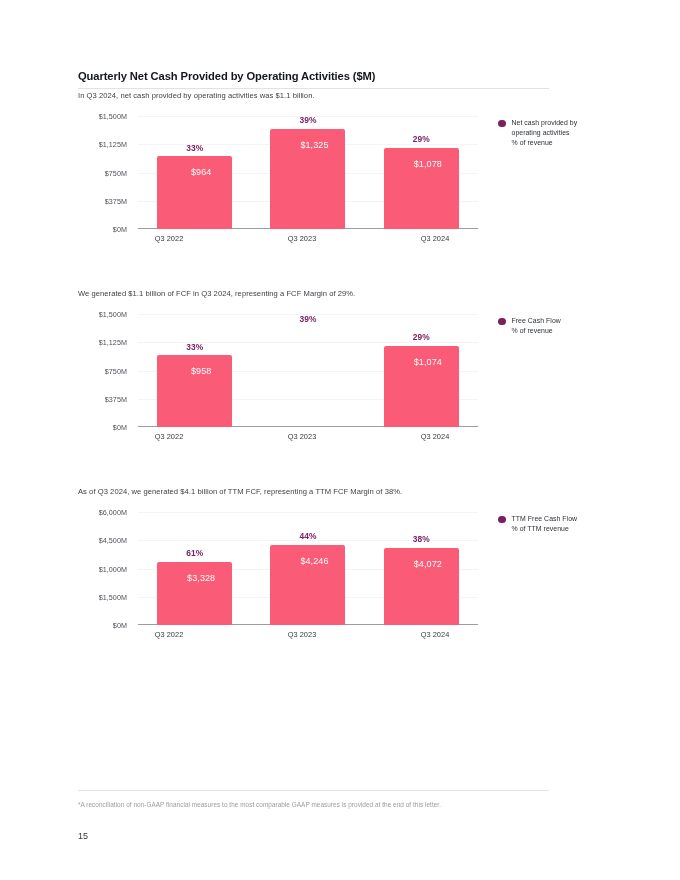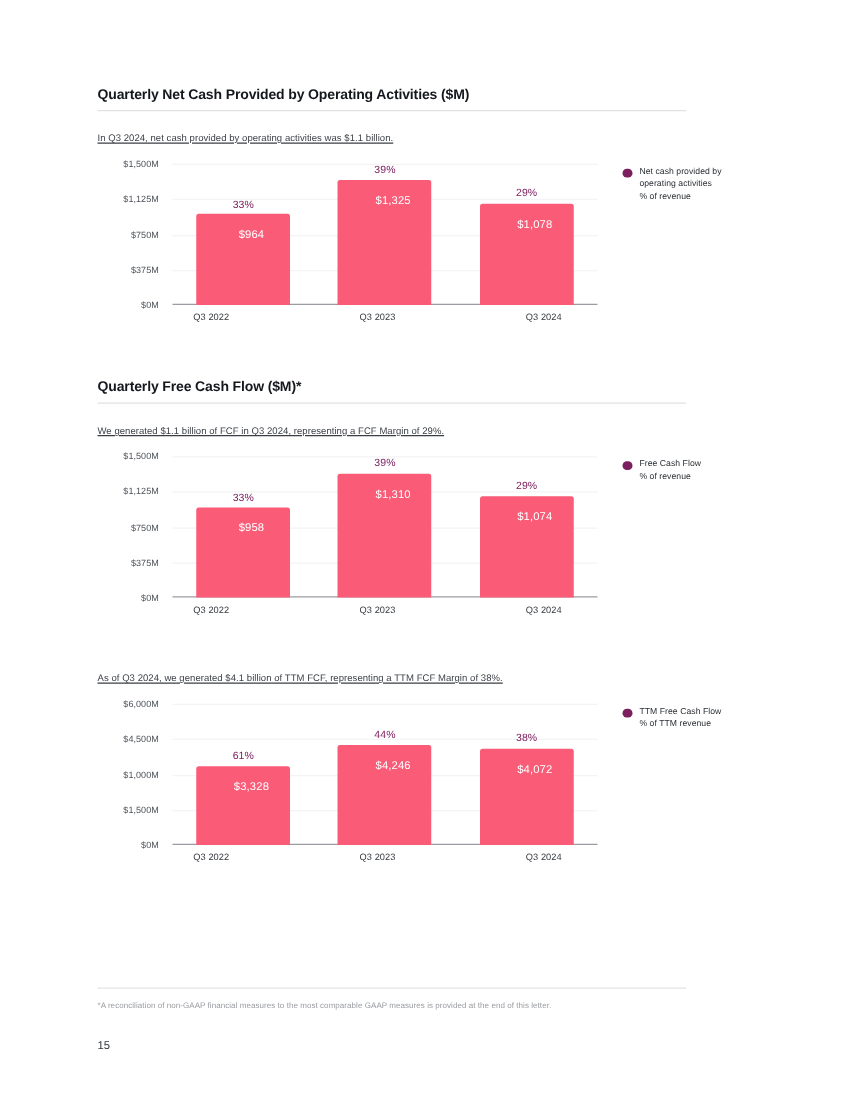--- a/index.html
+++ b/index.html
@@ -38,9 +38,8 @@
   .section-sub {
     font-size: 7.6px;
     color: #3b3f45;
-    margin-top: 17px;
-    letter-spacing: 0.05px;
-    text-decoration: underline;
+    margin-top: 2px;
+    letter-spacing: 0.05px;
   }
 
   

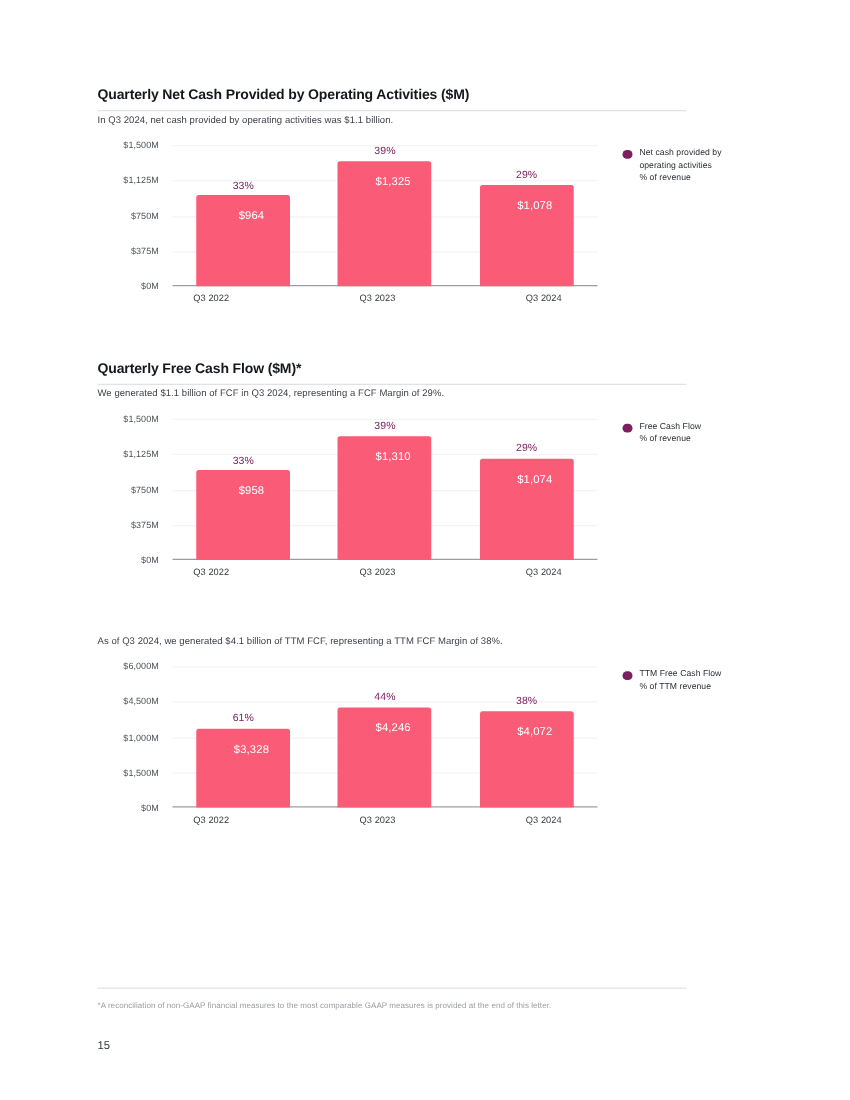--- a/index.html
+++ b/index.html
@@ -136,7 +136,7 @@
     right: 0;
     text-align: center;
     font-size: 8.4px;
-    font-weight: normal;
+    font-weight: bold;
     color: #7d2060;
     letter-spacing: 0.1px;
     white-space: nowrap;

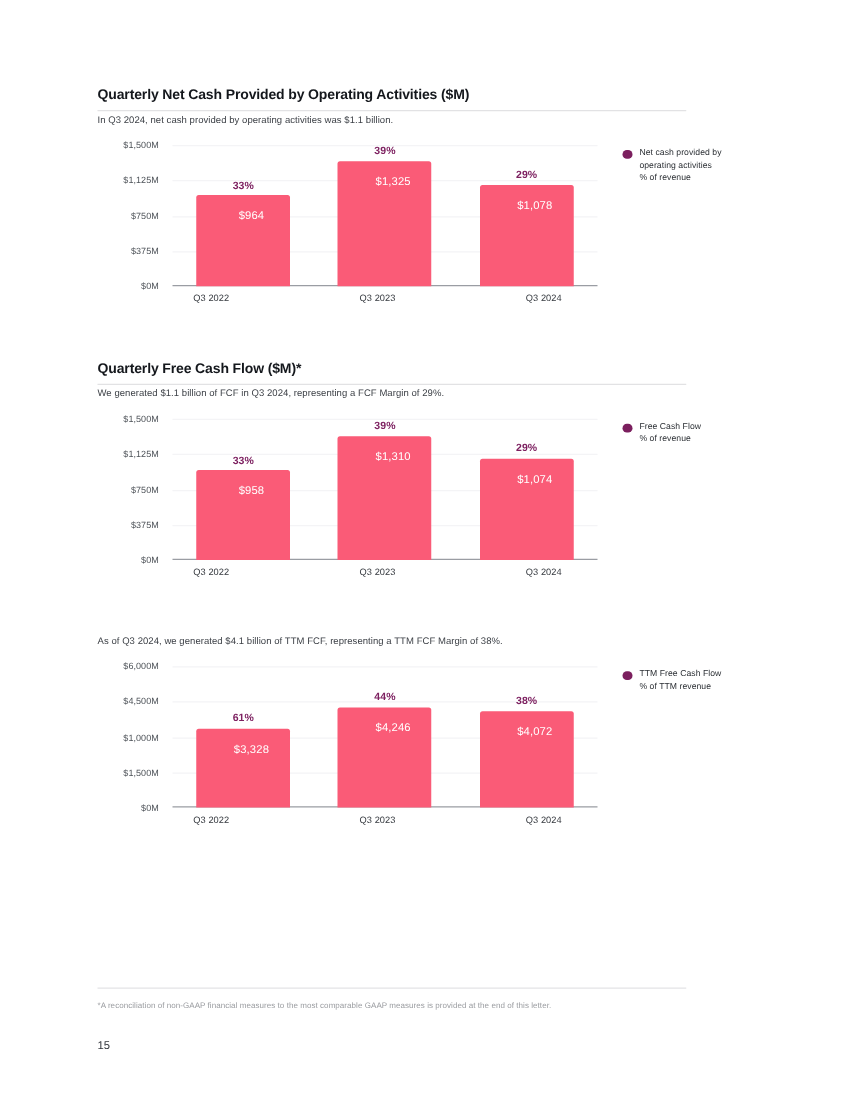--- a/index.html
+++ b/index.html
@@ -266,7 +266,6 @@
   </div>
 
   <div class="section" style="margin-top:38px;">
-    <div class="section-title">Quarterly Free Cash Flow ($M)*</div>
     <div class="section-sub">We generated $1.1 billion of FCF in Q3 2024, representing a FCF Margin of 29%.</div>
     <div class="chart-wrap">
       <div class="plot">

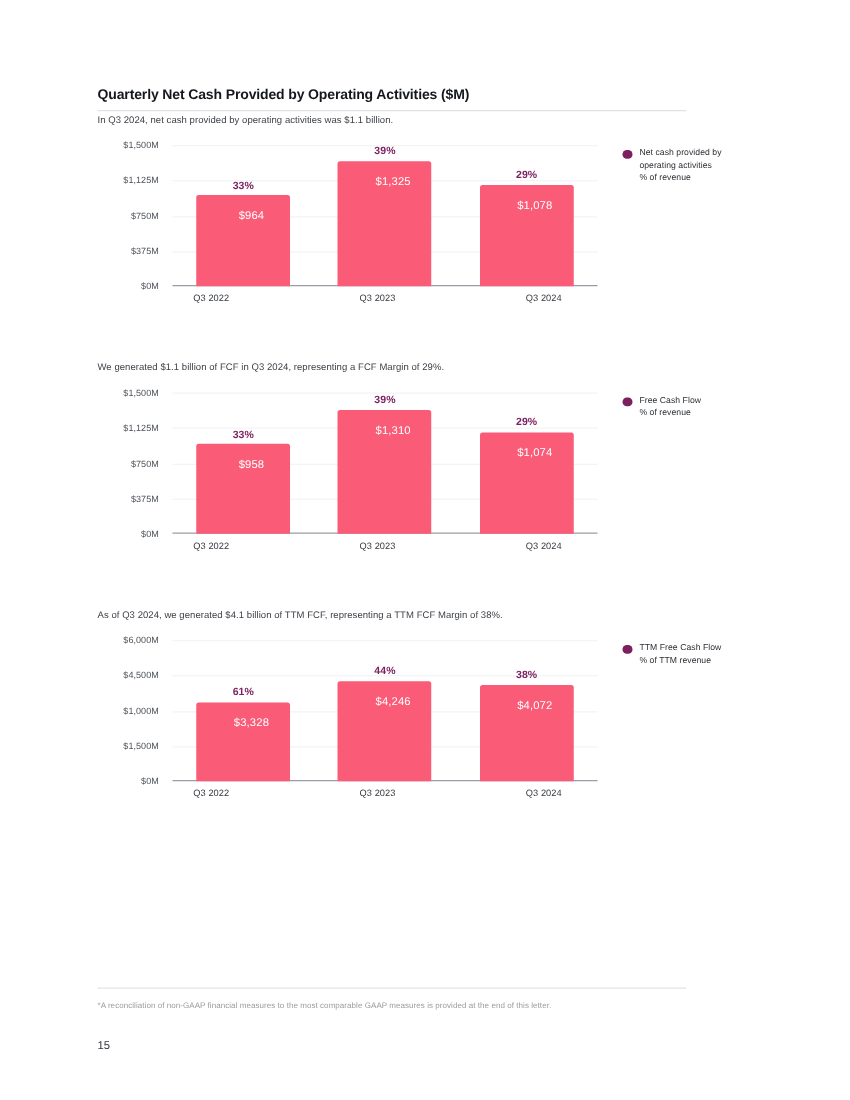--- a/index.html
+++ b/index.html
@@ -292,9 +292,6 @@
           </div>
           <div class="bar-slot">
             <div class="bar-pct" style="bottom:102.7px">39%</div>
-            <div class="bar" style="height:98.7px">
-              <span class="bar-value">$1,310</span>
-            </div>
           </div>
           <div class="bar-slot">
             <div class="bar-pct" style="bottom:84.9px">29%</div>

